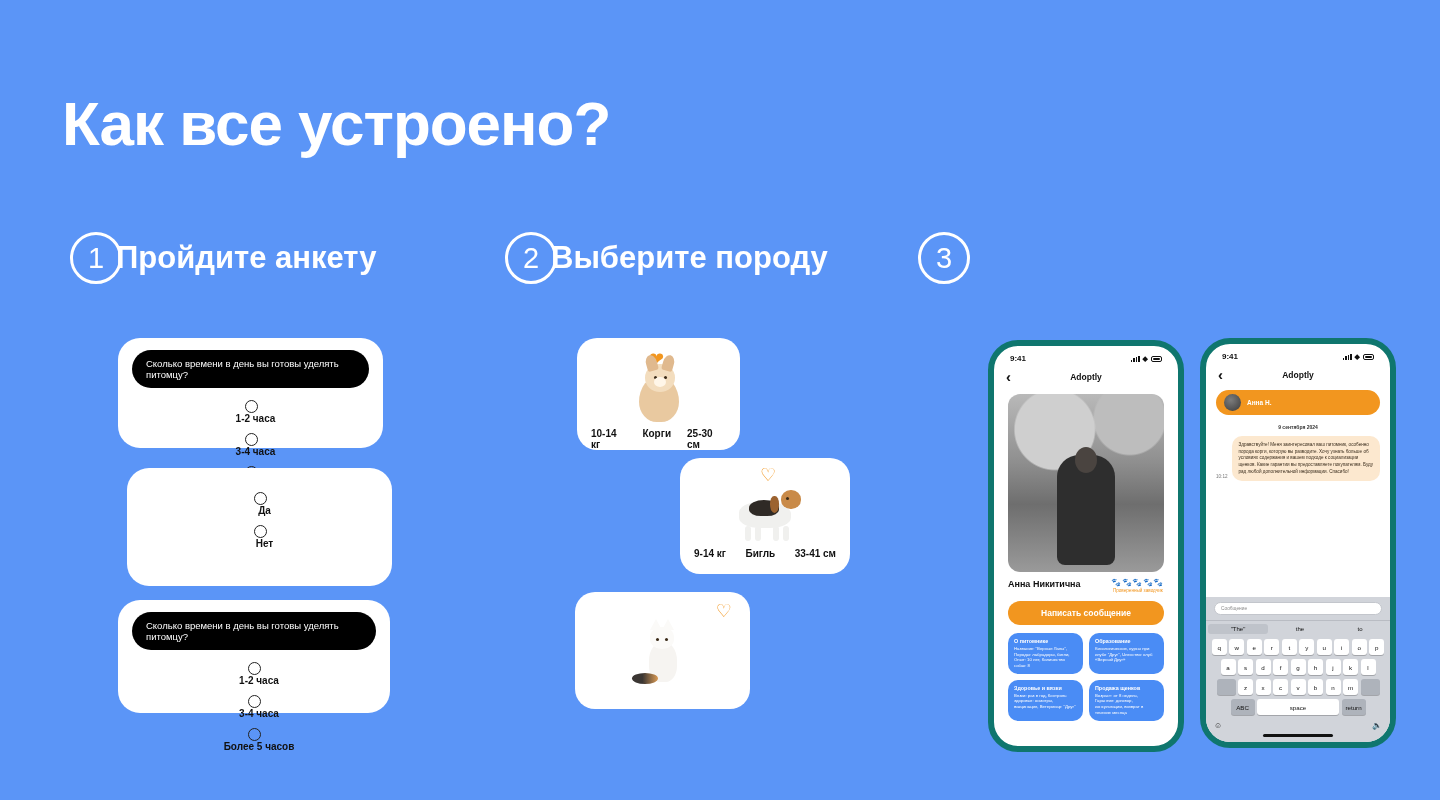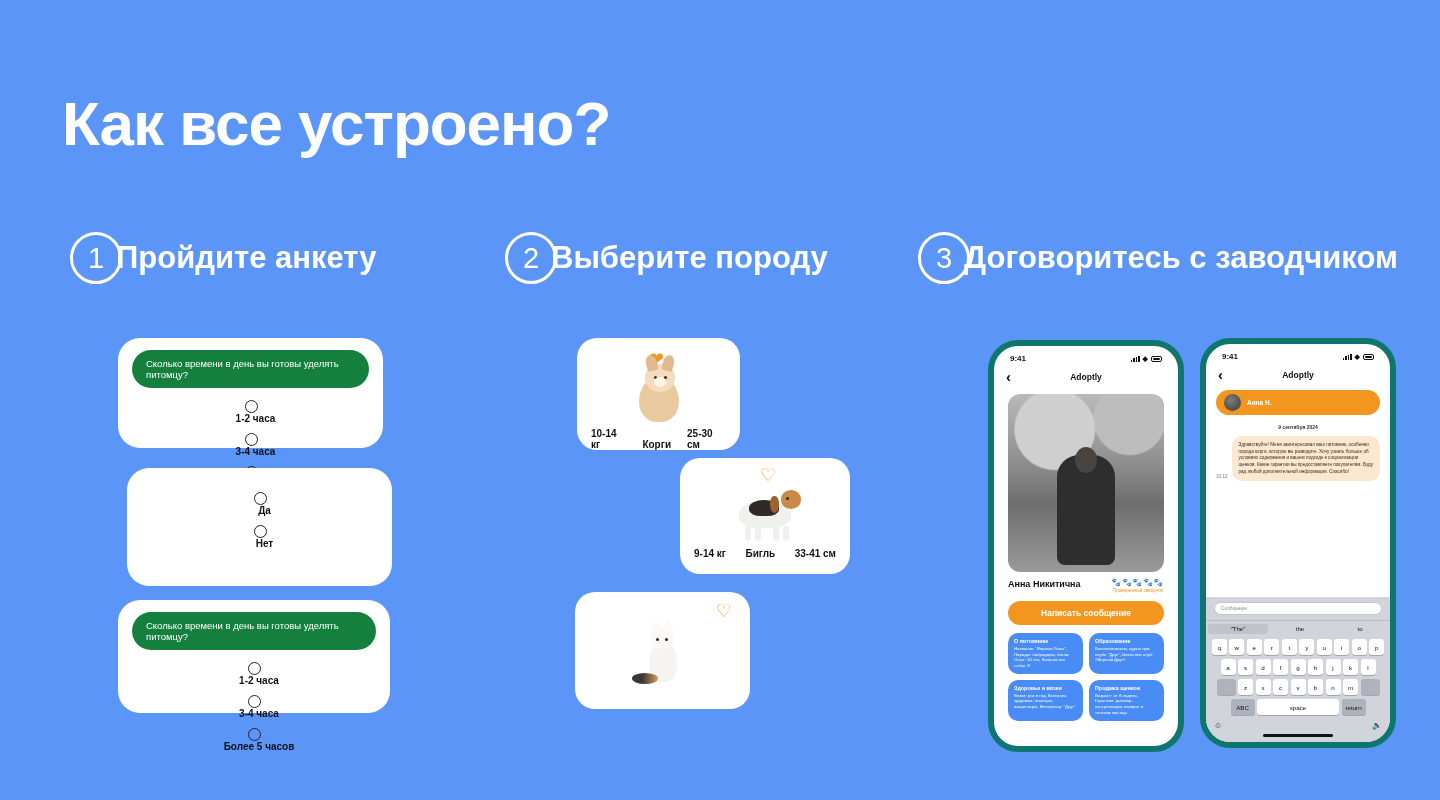--- a/index.html
+++ b/index.html
@@ -265,7 +265,6 @@
   </div>
   <div class="step-head" id="step-3">
     <div class="step-circle">3</div>
-    <div class="step-label">Договоритесь с заводчиком</div>
   </div>
 </div>
 

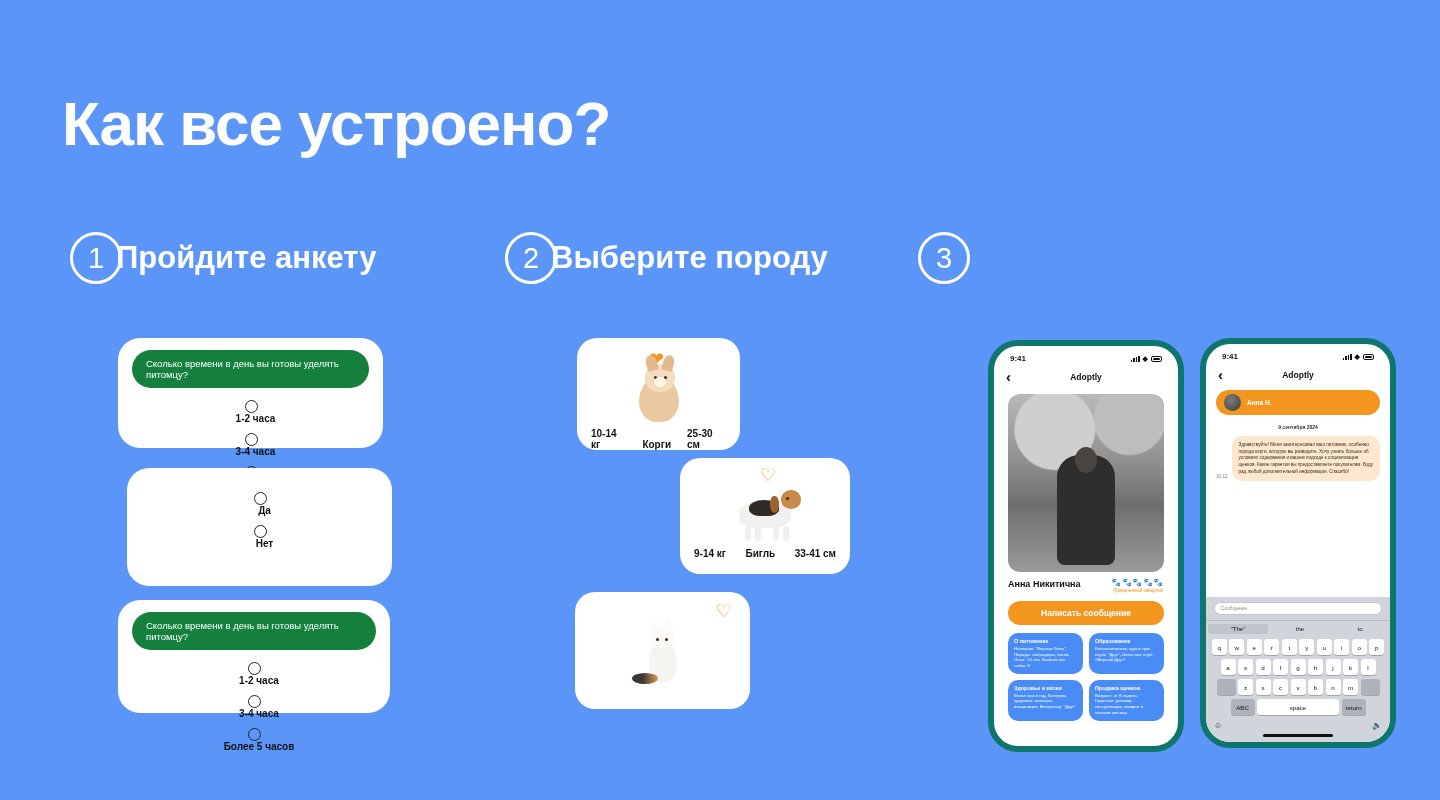--- a/index.html
+++ b/index.html
@@ -37,7 +37,7 @@
     padding: 12px 14px 14px 14px;
   }
   .q-pill {
-    background: #15803d; color: #ffffff; border-radius: 20px;
+    background: #000000; color: #ffffff; border-radius: 20px;
     font-size: 9.5px; padding: 8px 14px; font-weight: 500;
   }
   .opt-list { margin-top: 12px; padding-left: 10px; }

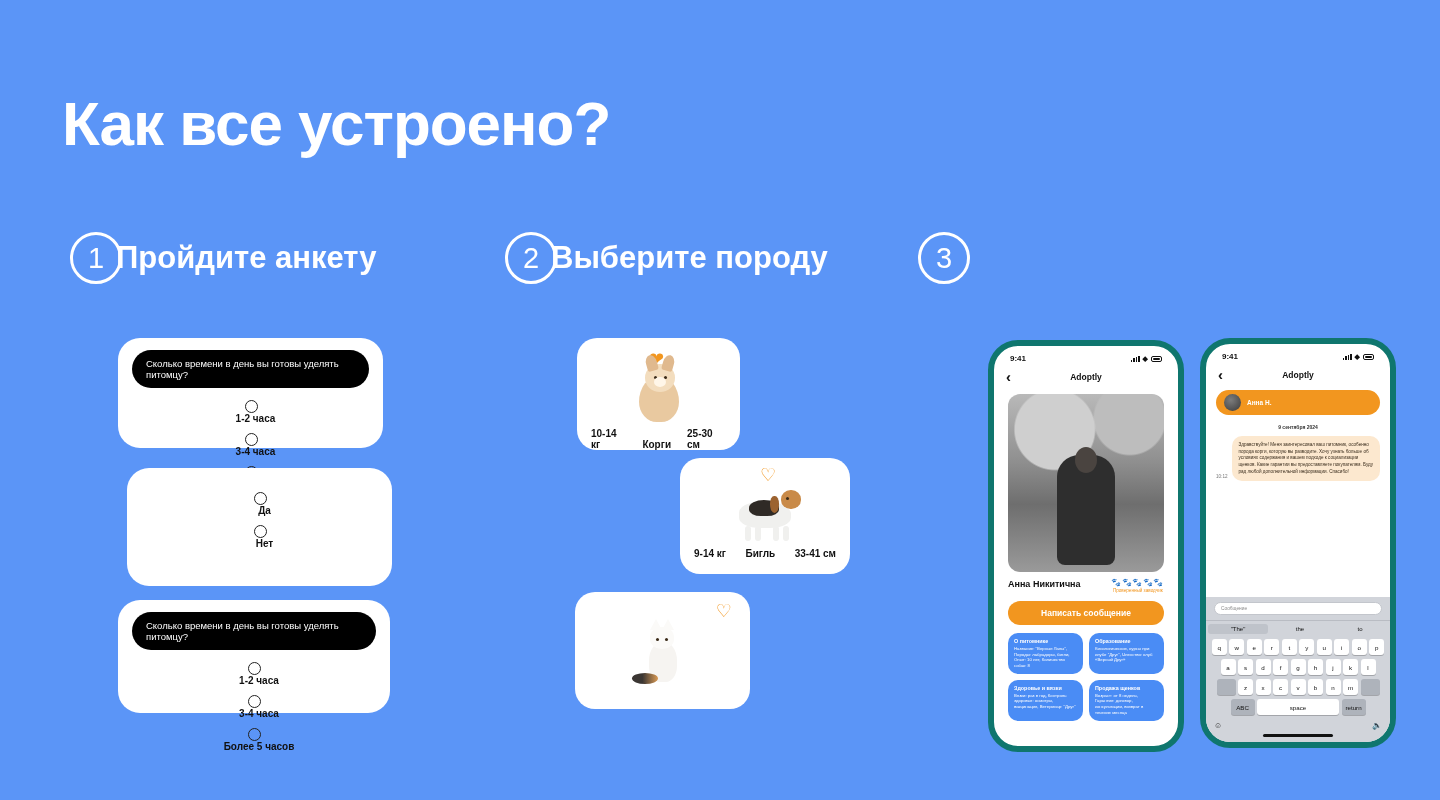--- a/index.html
+++ b/index.html
@@ -62,7 +62,7 @@
   }
   .heart-icon { position: absolute; font-size: 18px; color: #f2961f; line-height: 1; }
   .breed-meta {
-    display: flex; justify-content: space-between; align-items: flex-end;
+    display: flex; justify-content: space-between; align-items: flex-start;
     padding: 6px 14px 10px 14px; font-size: 10px; font-weight: bold; color: #111; gap: 16px;
   }
   #breed-card-1 { left: 577px; top: 338px; width: 163px; height: 112px; }

